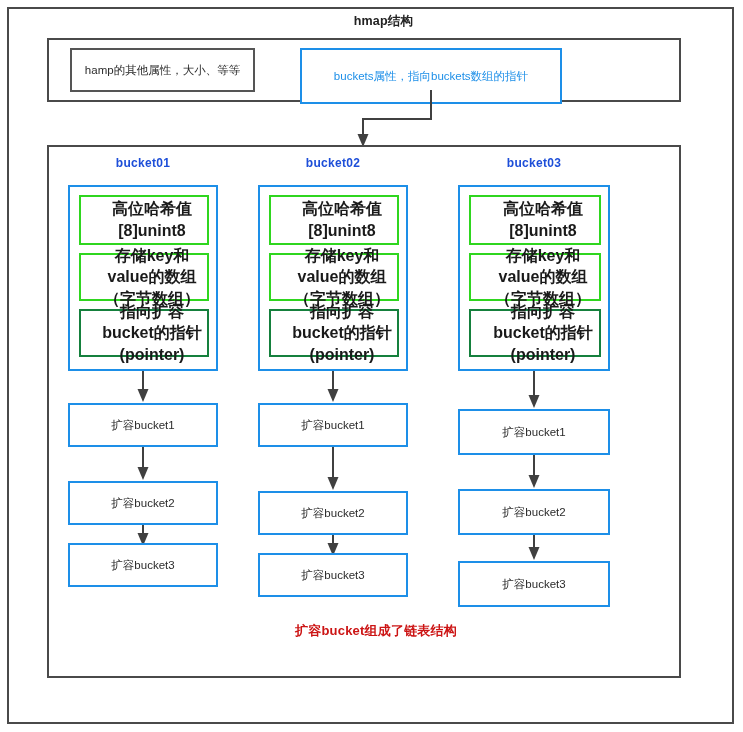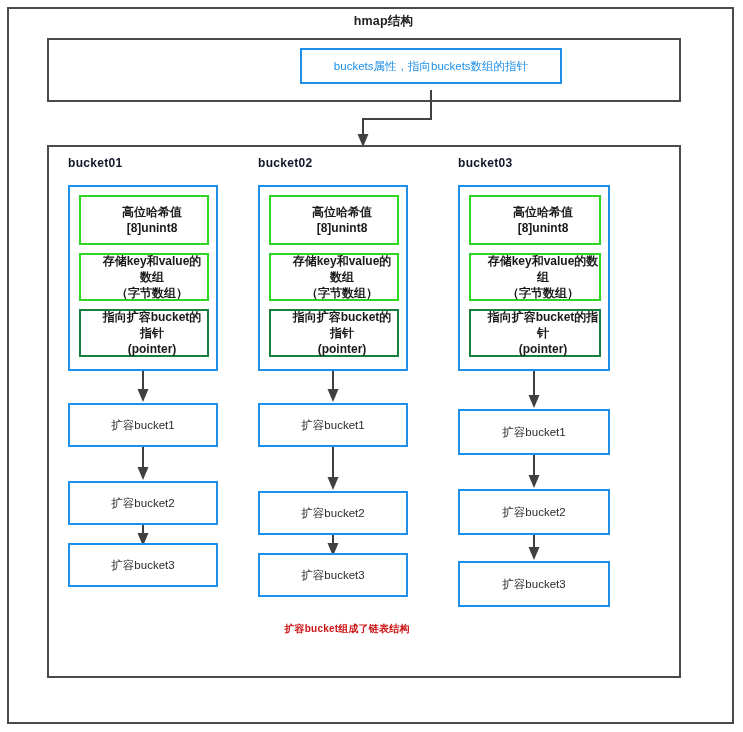--- a/index.html
+++ b/index.html
@@ -185,6 +185,9 @@
 
   <div class="hmap-panel"></div>
 
+  <div class="hmap-other">
+    <span>hamp的其他属性，大小、等等</span>
+  </div>
 
   <div class="hmap-buckets">
     <span>buckets属性，指向buckets数组的指针</span>

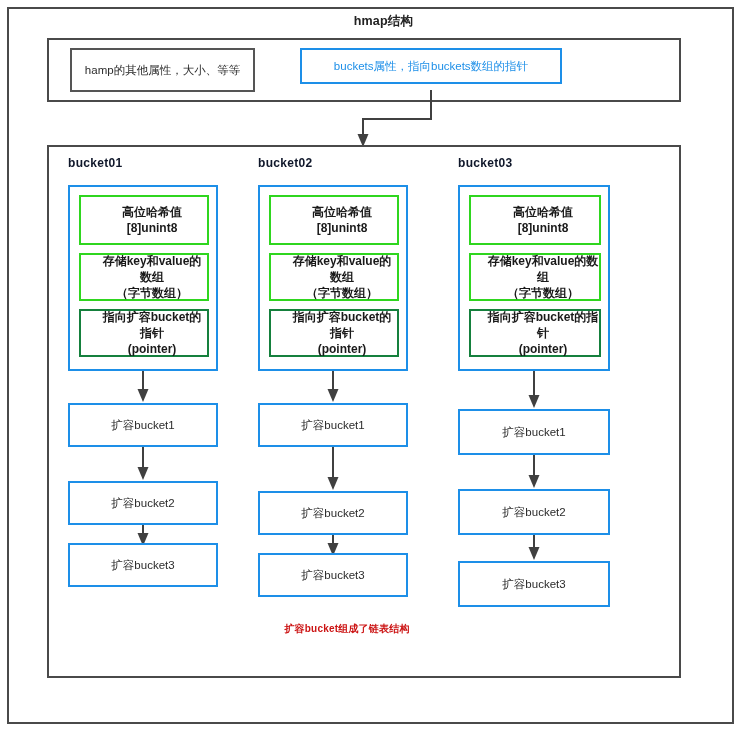--- a/index.html
+++ b/index.html
@@ -72,7 +72,7 @@
     left: 300px;
     top: 48px;
     width: 262px;
-    height: 36px;
+    height: 56px;
     border: 2px solid #1d8fe8;
     box-sizing: border-box;
     background: #ffffff;

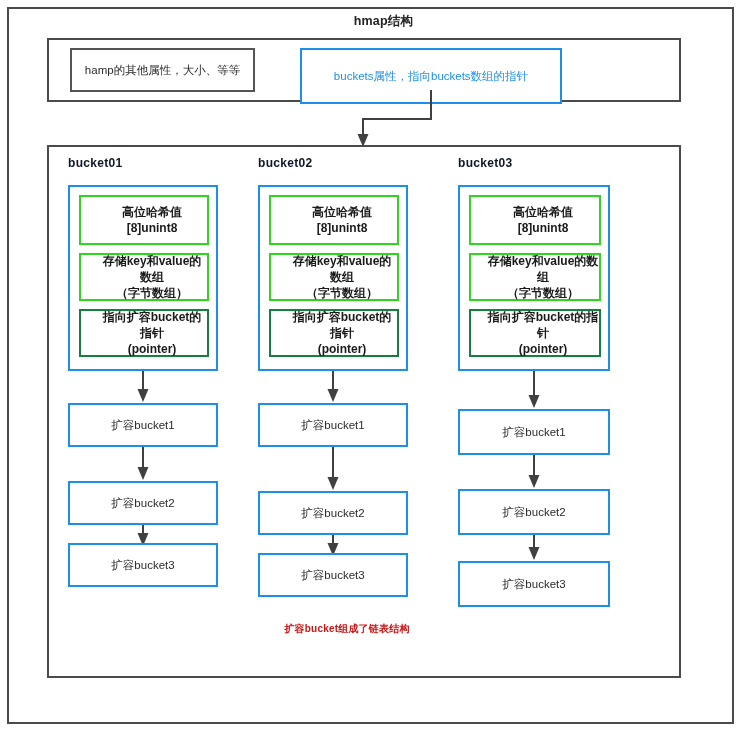--- a/index.html
+++ b/index.html
@@ -114,9 +114,10 @@
     position: absolute;
     top: 11px;
     width: 100%;
+    text-align: center;
     font-size: 12px;
     font-weight: bold;
-    color: #0f172a;
+    color: #1d4ed8;
     letter-spacing: 0.3px;
   }
   .bucket-box {

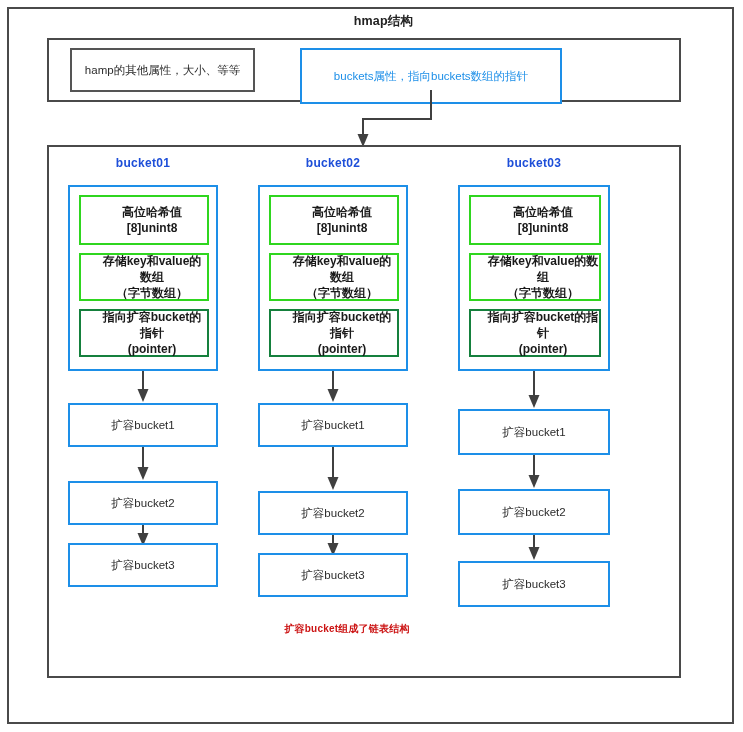--- a/index.html
+++ b/index.html
@@ -137,7 +137,7 @@
     flex-direction: column;
     align-items: center;
     justify-content: center;
-    font-size: 12px;
+    font-size: 16px;
     font-weight: bold;
     color: #1a1a1a;
     line-height: 1.35;

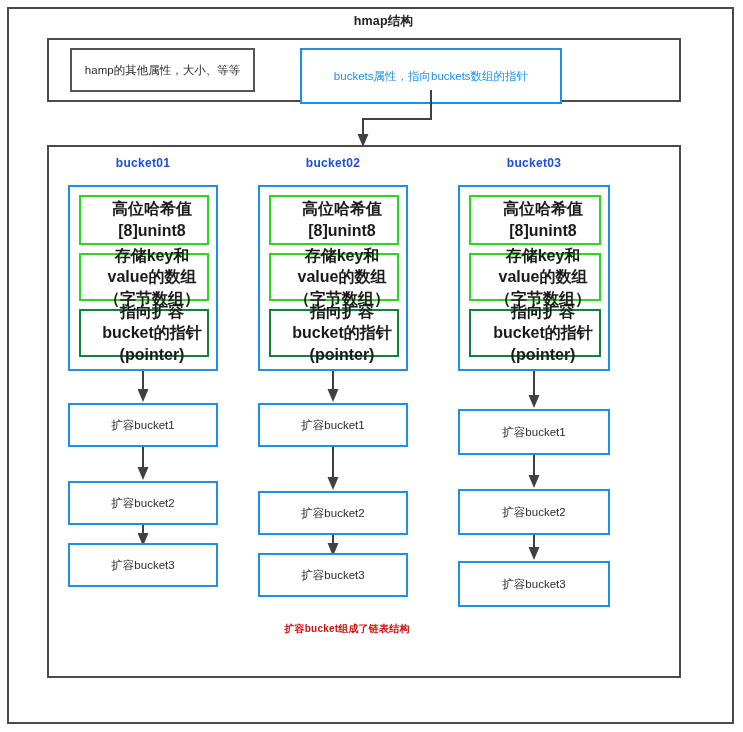--- a/index.html
+++ b/index.html
@@ -166,10 +166,10 @@
   .footer-note {
     position: absolute;
     top: 622px;
-    left: 30px;
+    left: 59px;
     width: 634px;
     text-align: center;
-    font-size: 10px;
+    font-size: 13px;
     font-weight: bold;
     color: #cc1414;
     letter-spacing: 0.2px;

